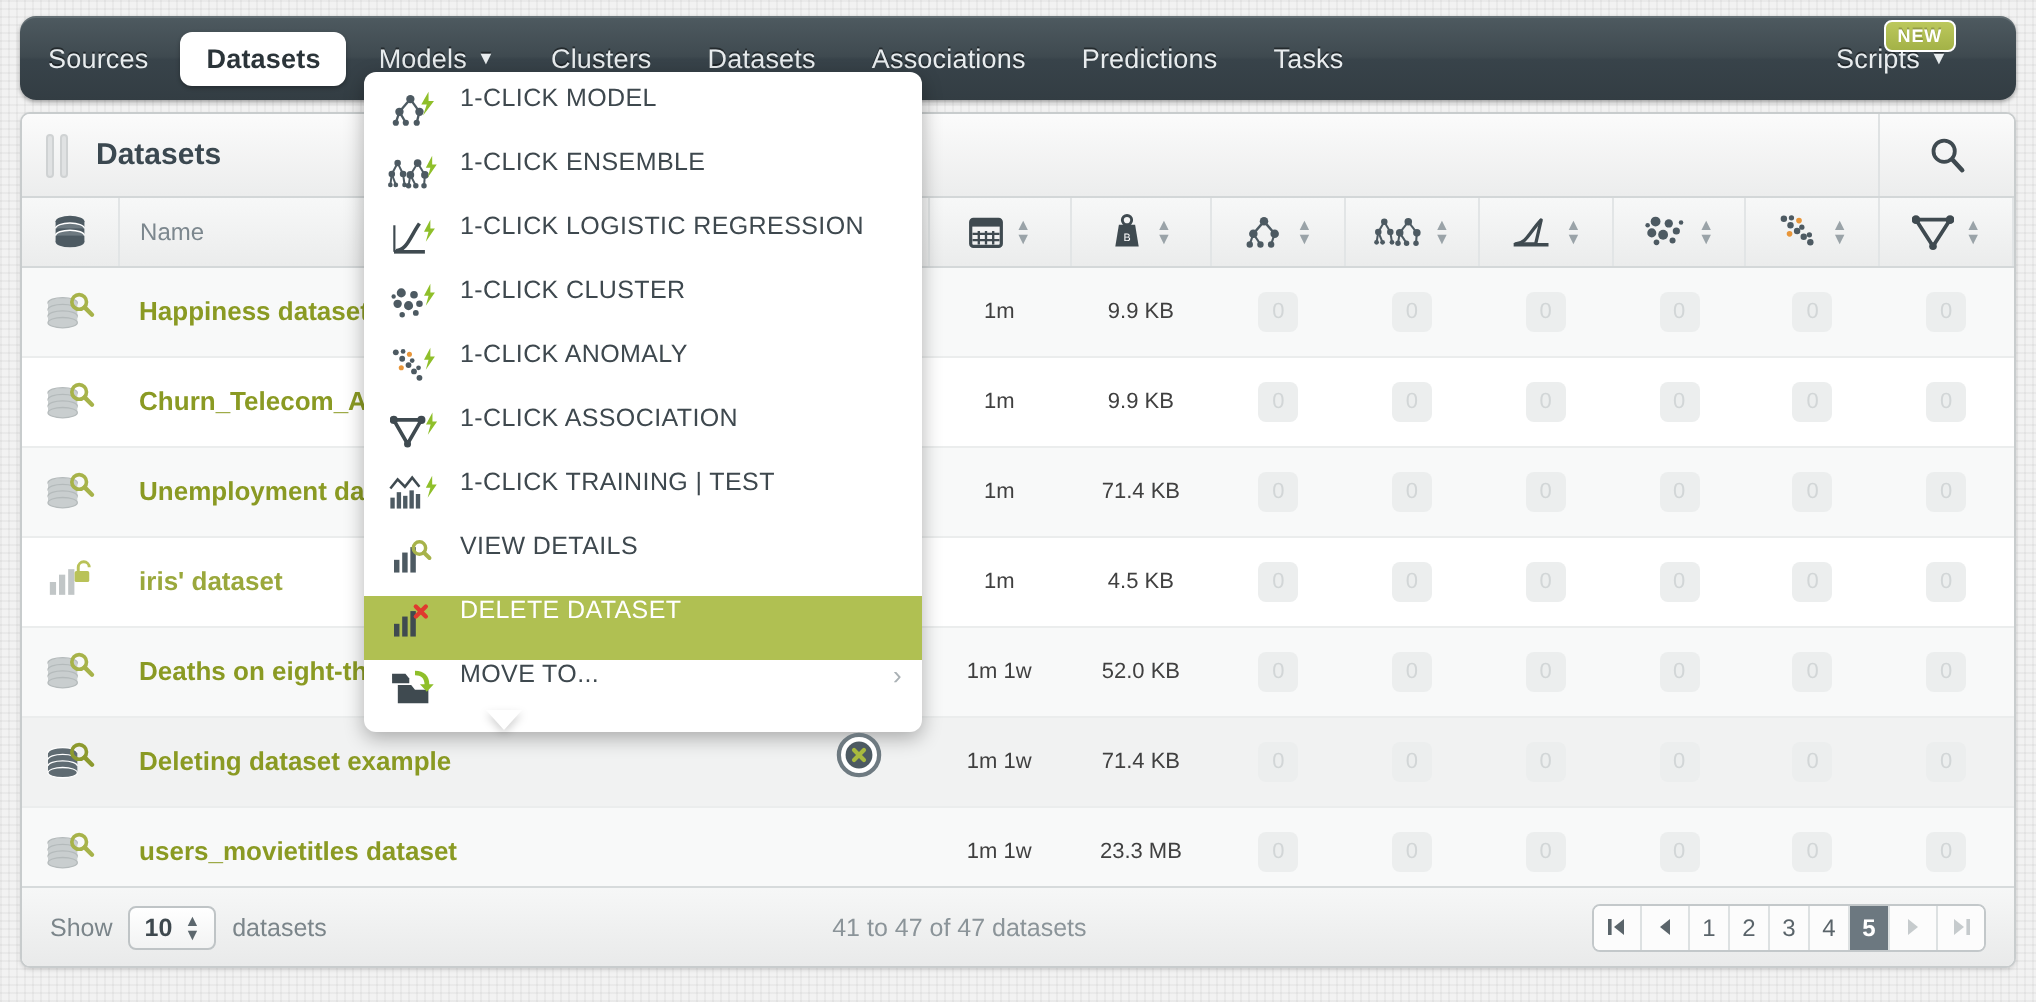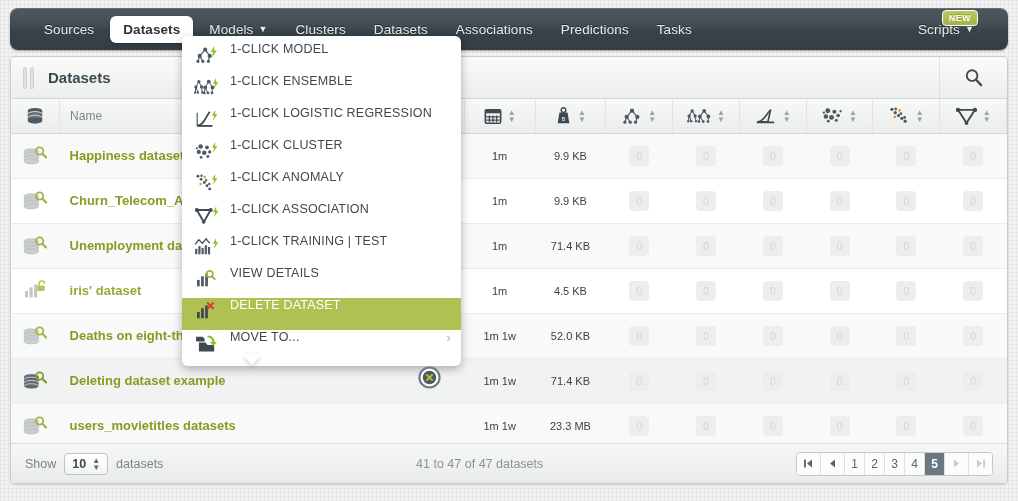--- a/index.html
+++ b/index.html
@@ -20,7 +20,7 @@
     border-radius: 8px;
     box-shadow: inset 0 1px 0 rgba(255,255,255,0.12), 0 1px 2px rgba(0,0,0,0.35);
   }
-  .nav-items { position: absolute; left: 22px; top: 0; height: 42px; display: flex; align-items: center; }
+  .nav-items { position: absolute; left: 2px; top: 0; height: 42px; display: flex; align-items: center; }
   .nav-item {
     color: #e8ecee; font-size: 13.5px; padding: 6px 12px; margin-right: 4px;
     white-space: nowrap; letter-spacing: .1px; cursor: pointer; border-radius: 5px;

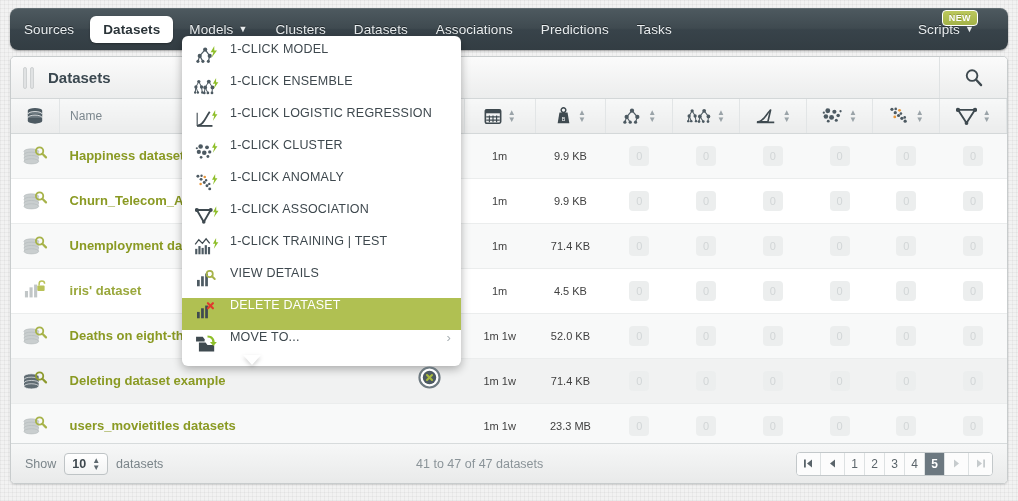--- a/index.html
+++ b/index.html
@@ -537,7 +537,7 @@
               <line x1="22" y1="9.5" x2="26" y2="13.5" stroke="#a7b34a" stroke-width="2.4" stroke-linecap="round"></line>
             </svg>
           </td>
-          <td><span class="dsname">users_movietitles datasets</span></td>
+          <td><span class="dsname">users_movietitles dataset</span></td>
           <td class="c-val">1m 1w</td>
           <td class="c-val">23.3 MB</td>
           <td class="c-cnt"><span class="zerobadge">0</span></td>

